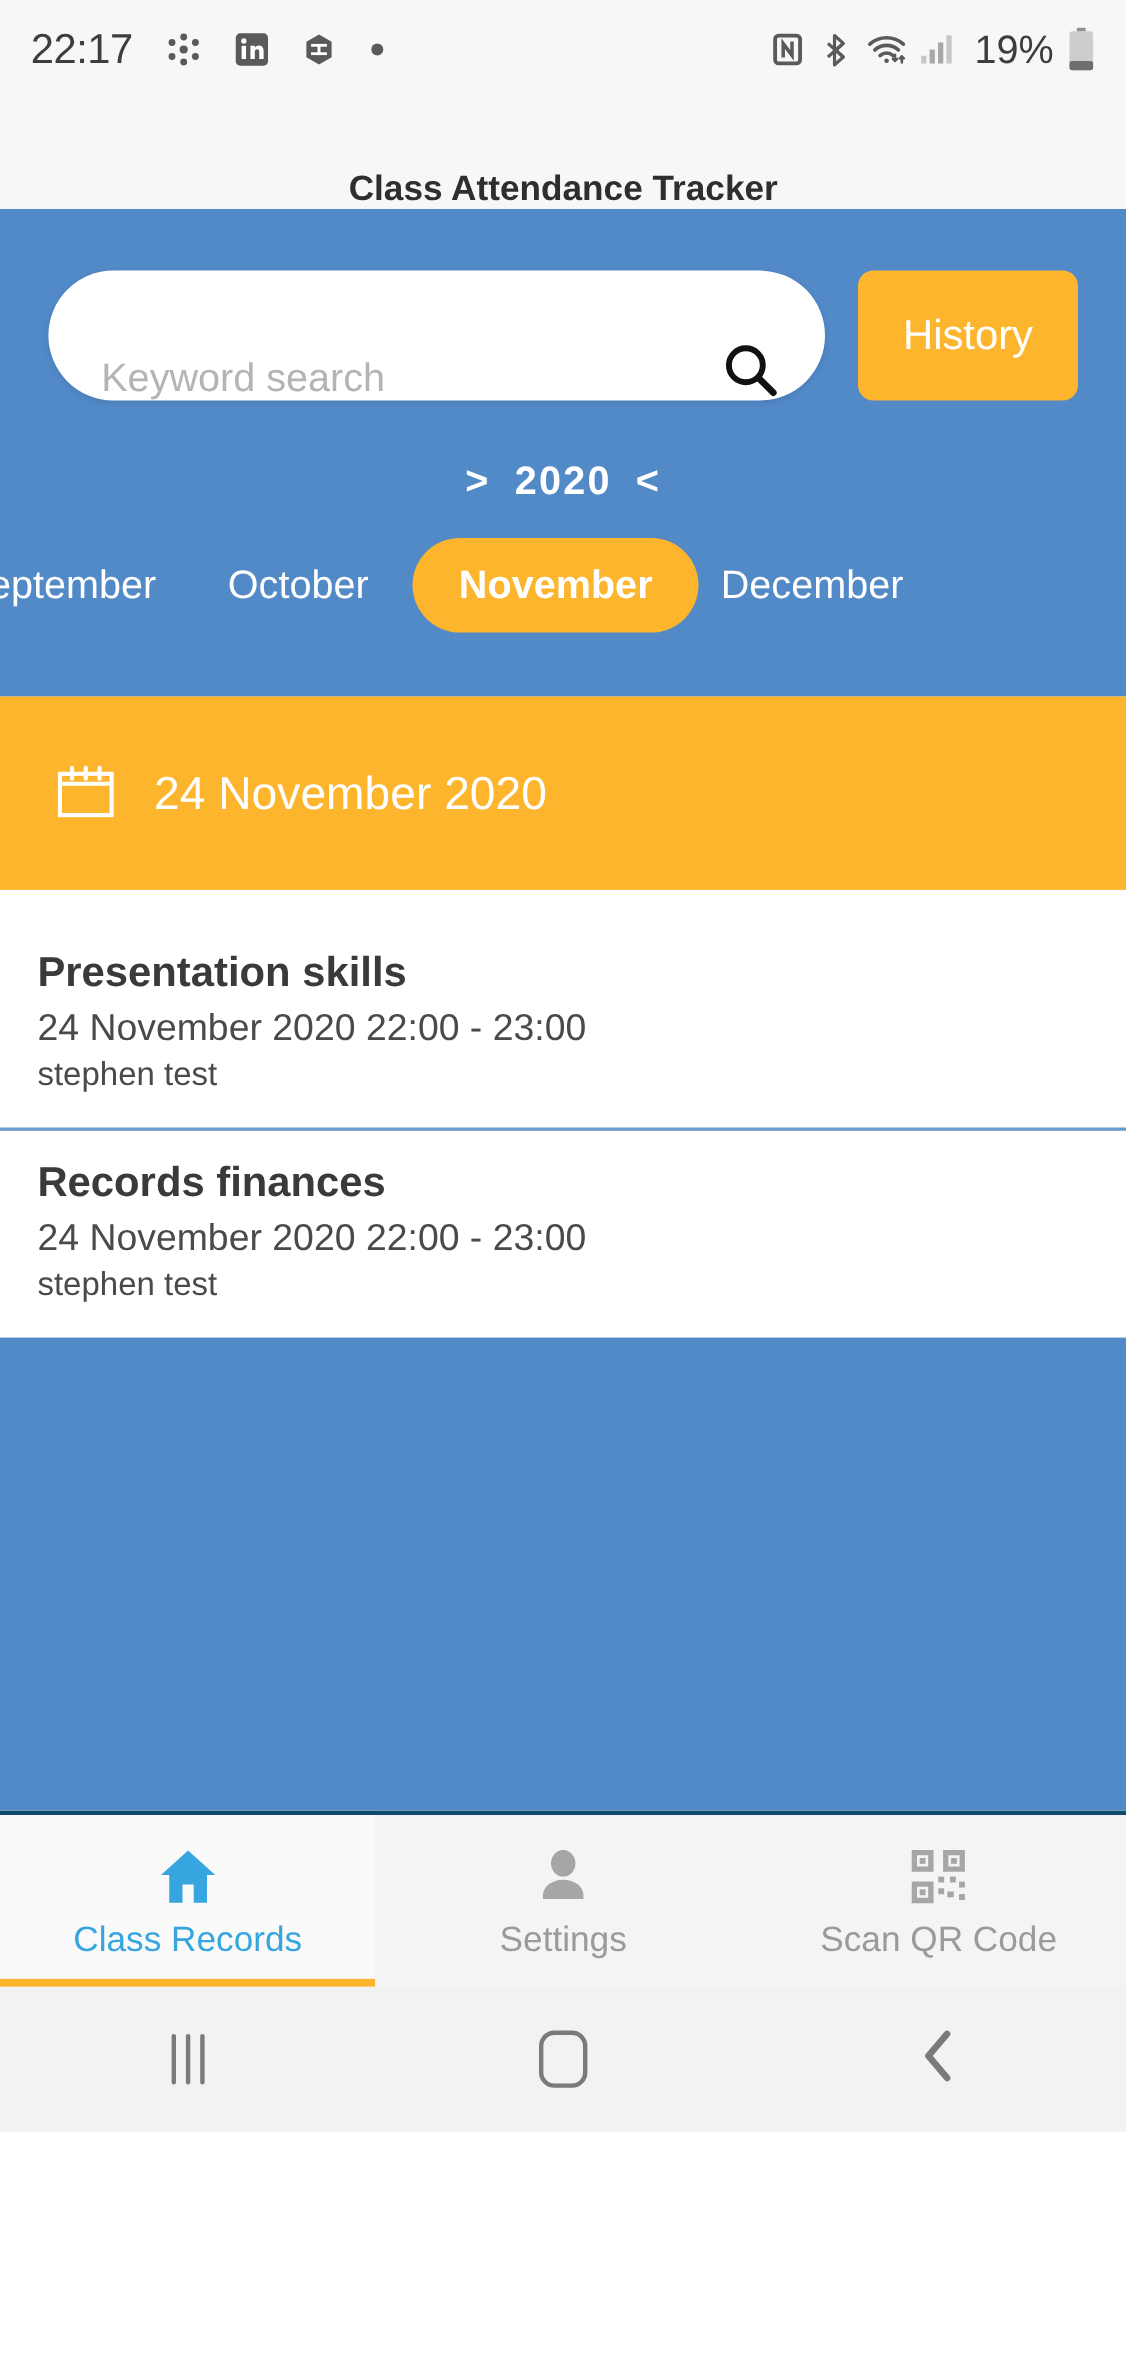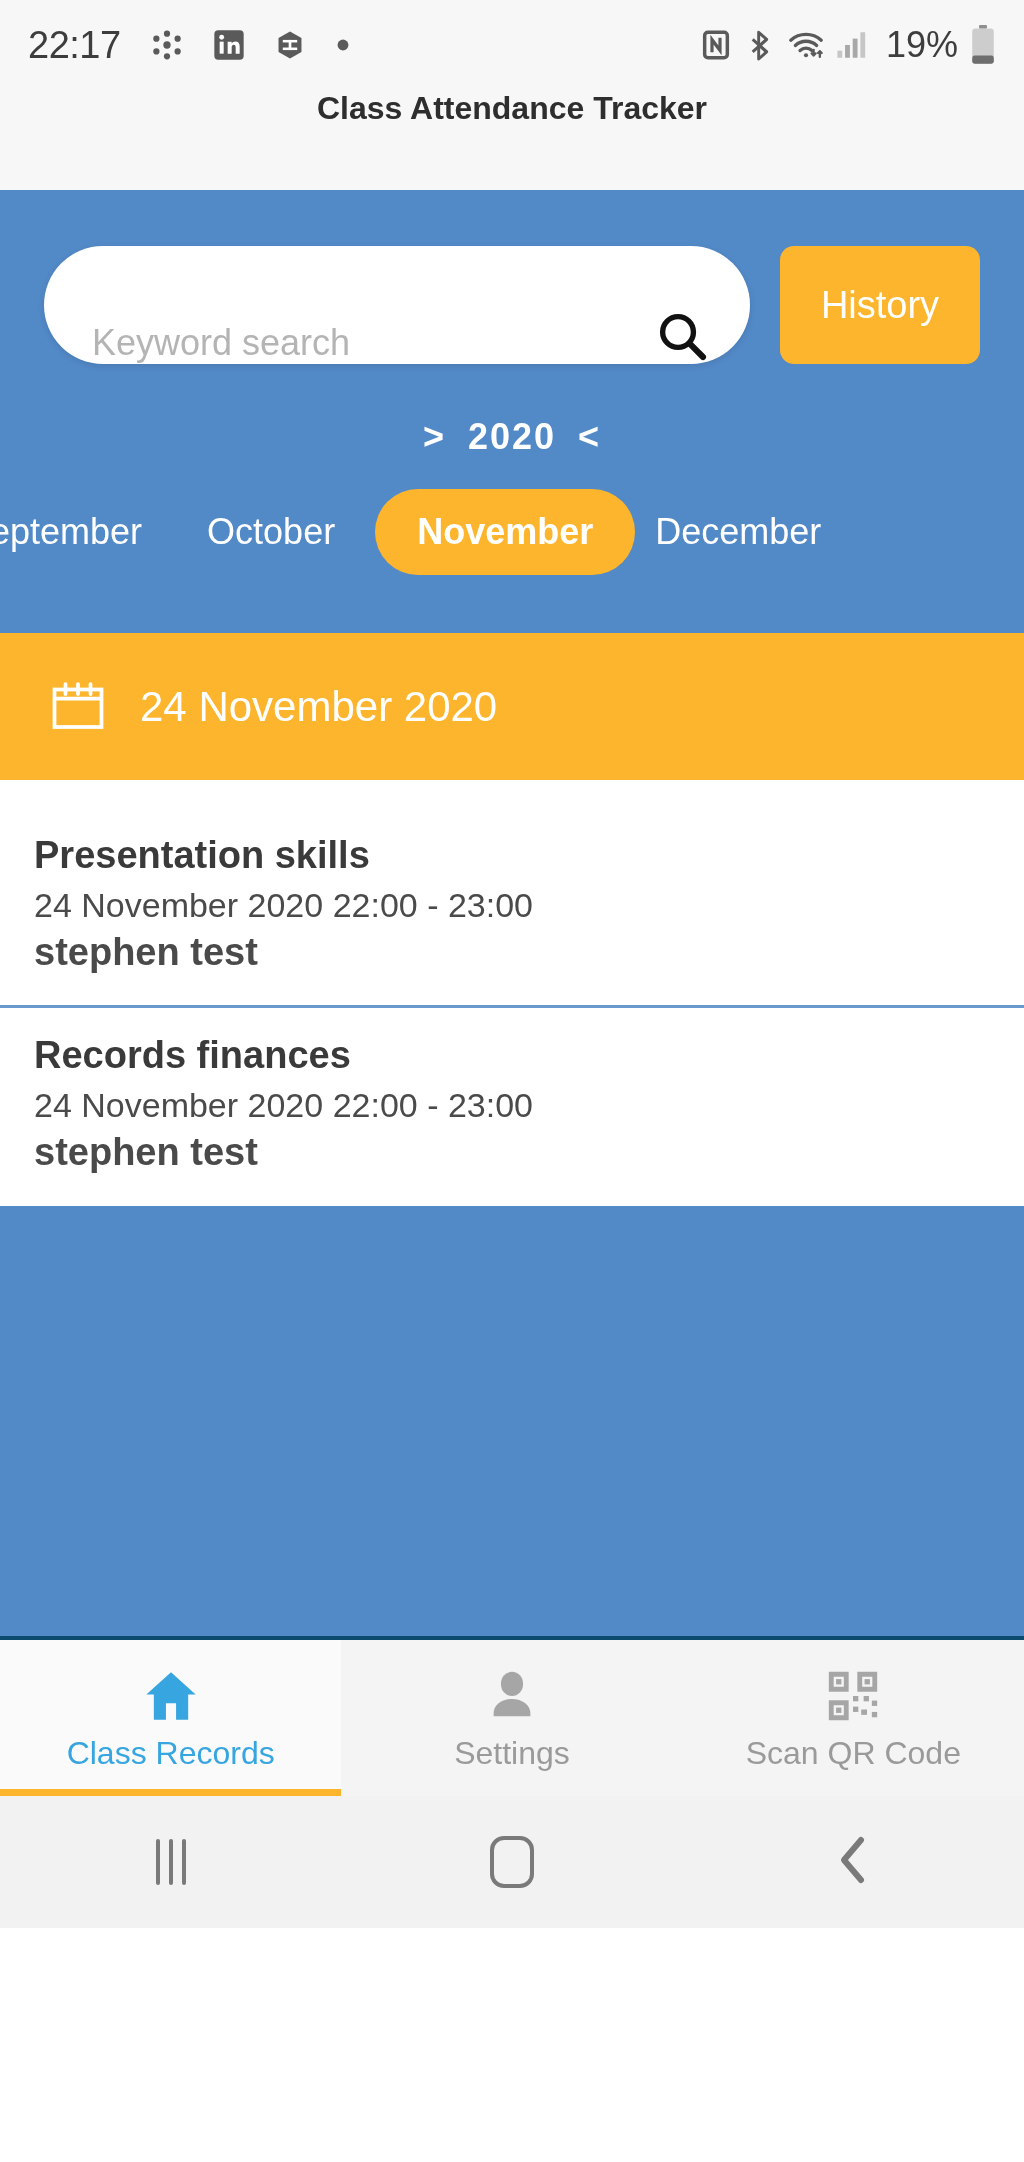--- a/index.html
+++ b/index.html
@@ -32,7 +32,7 @@
     height:100px;
     background:#f7f7f7;
     display:flex;
-    align-items:flex-start;
+    align-items:flex-end;
     justify-content:center;
   }
   .app-title {

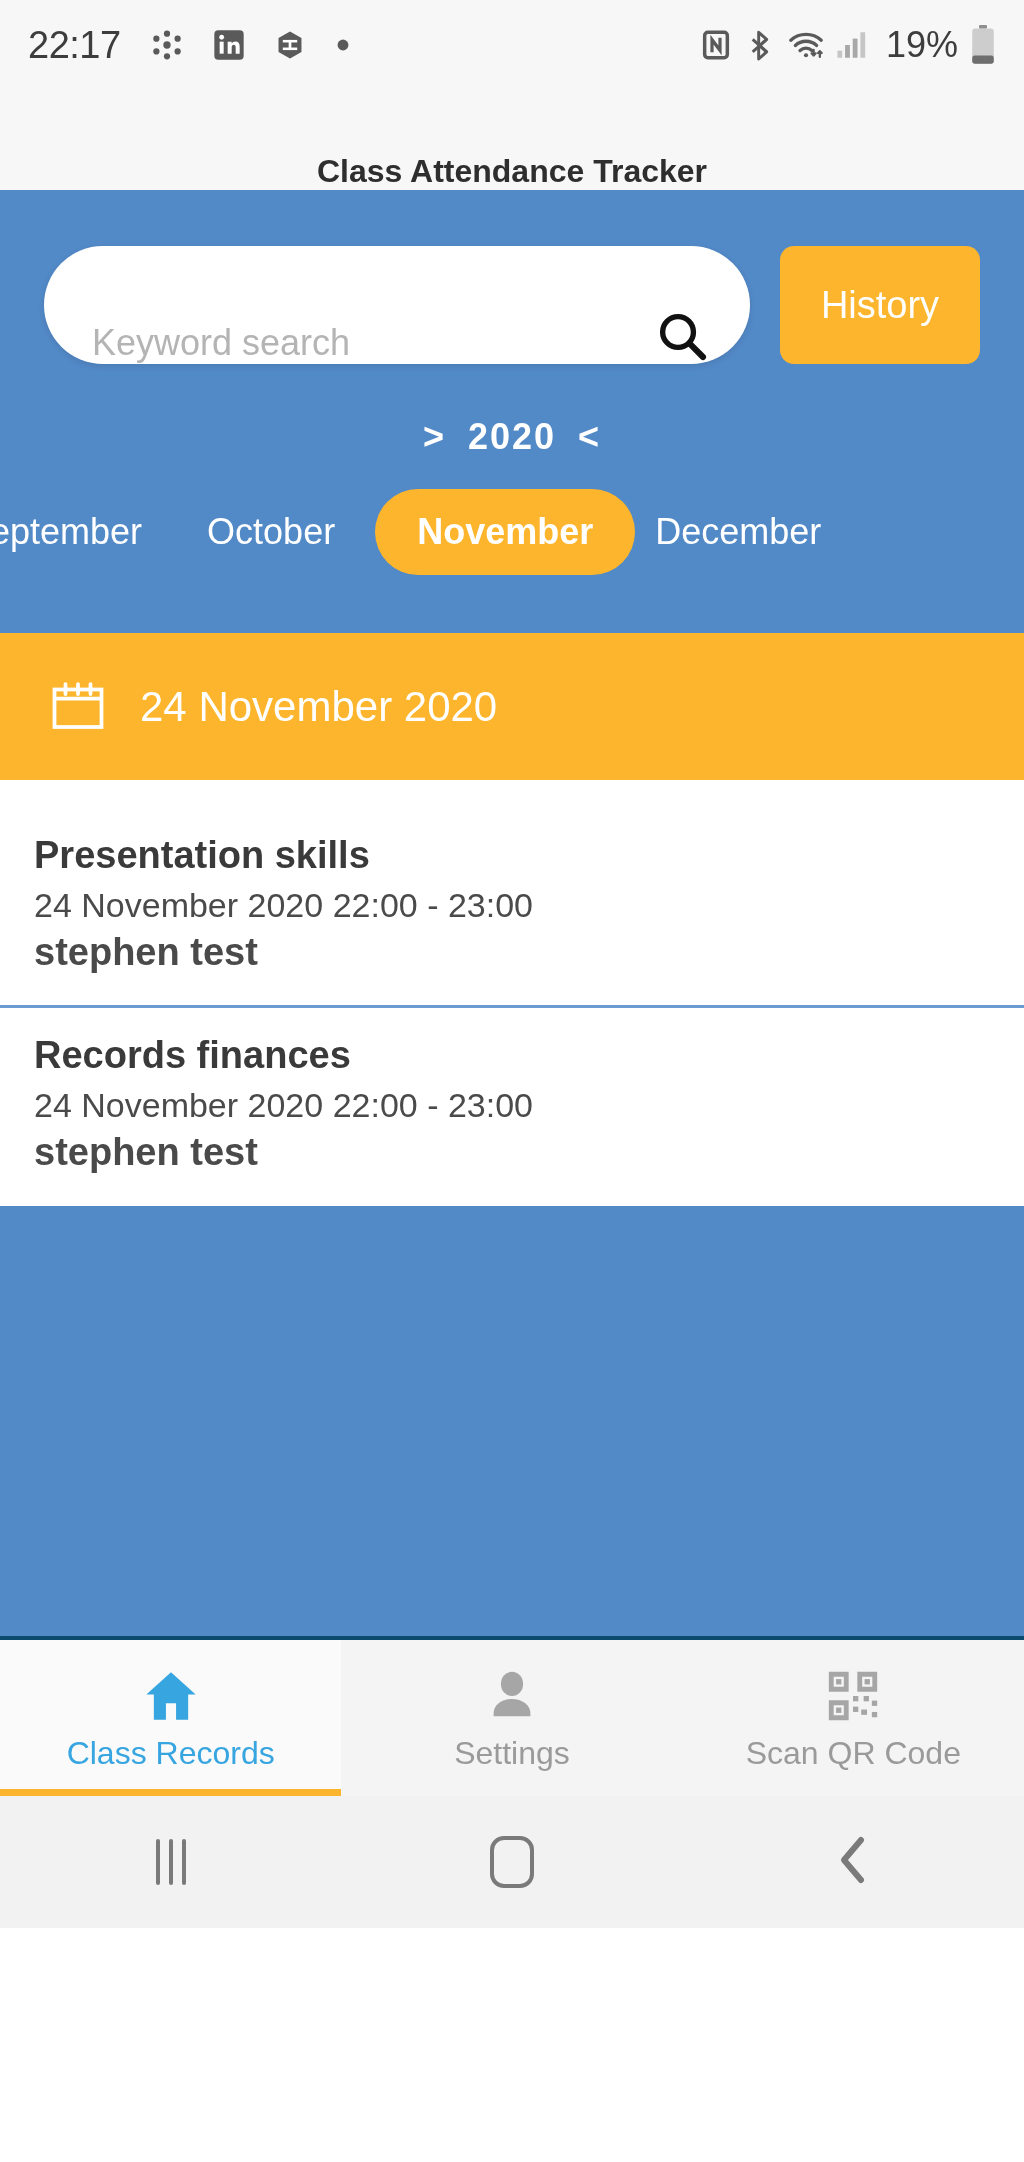--- a/index.html
+++ b/index.html
@@ -127,7 +127,7 @@
   
   .date-banner {
     background:#fcb52c;
-    height:147px;
+    height:176px;
     display:flex;
     align-items:center;
     padding-left:48px;

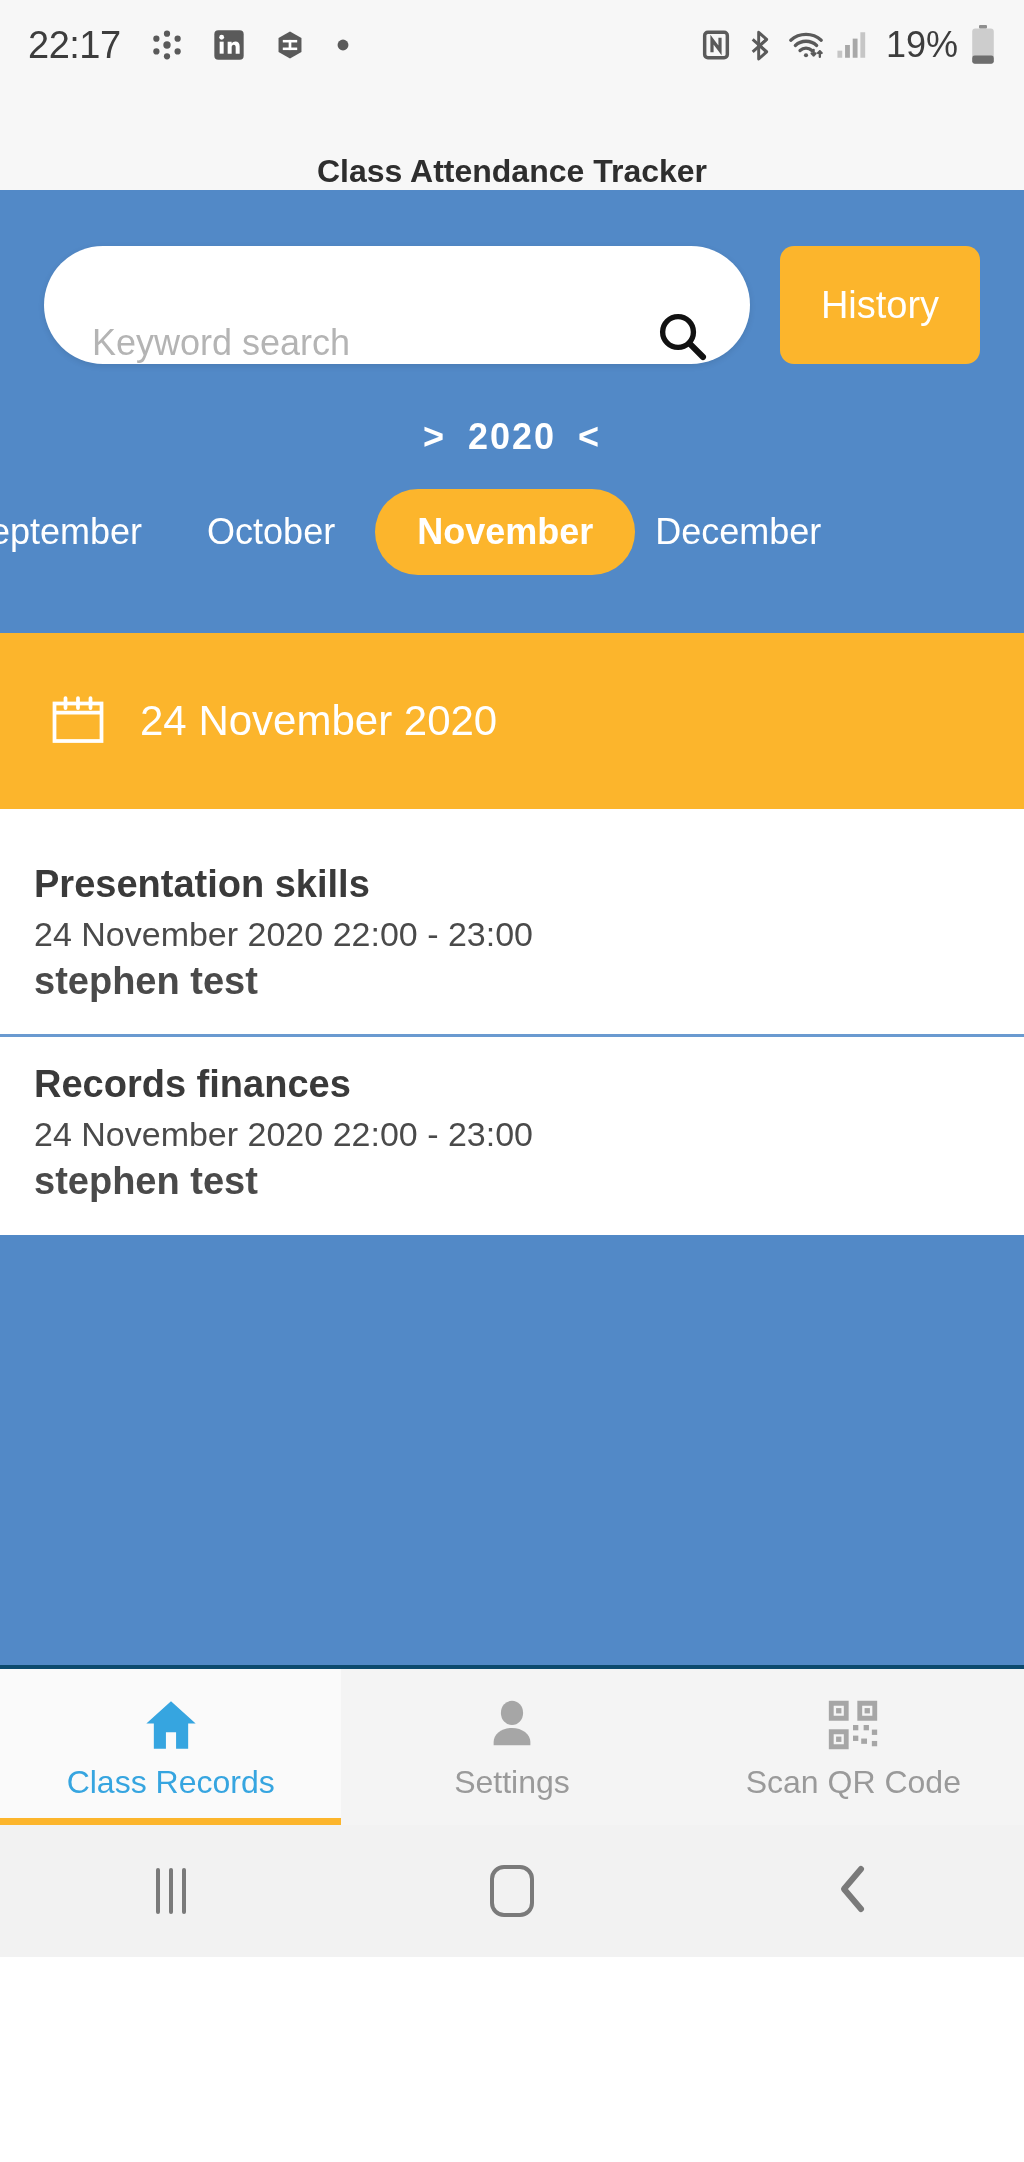--- a/index.html
+++ b/index.html
@@ -156,7 +156,7 @@
     line-height:1.2;
     margin-bottom:4px;
   }
-  .class-teacher { font-size:38px; color:#4a4a4a; line-height:1.2;font-weight:bold; }
+  .class-teacher { font-size:30px; color:#4a4a4a; line-height:1.2; }
 
   
   .tabbar {

